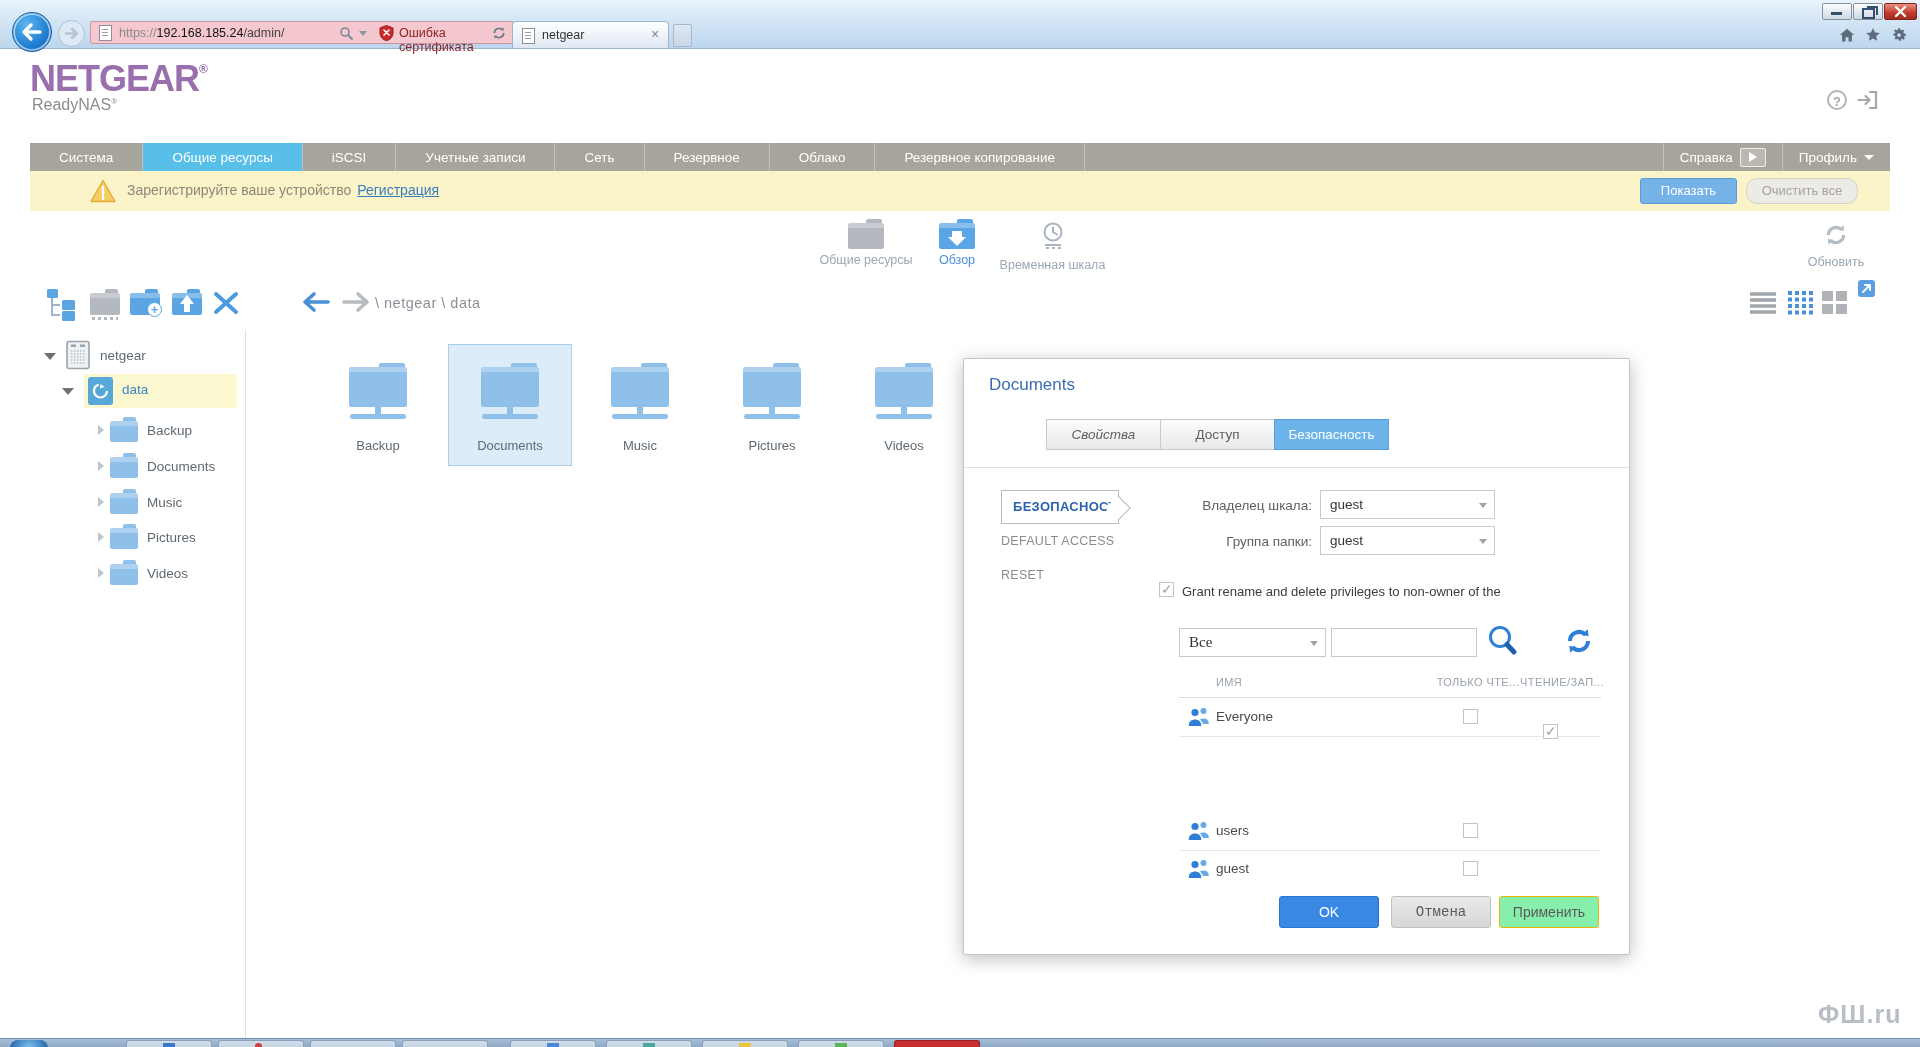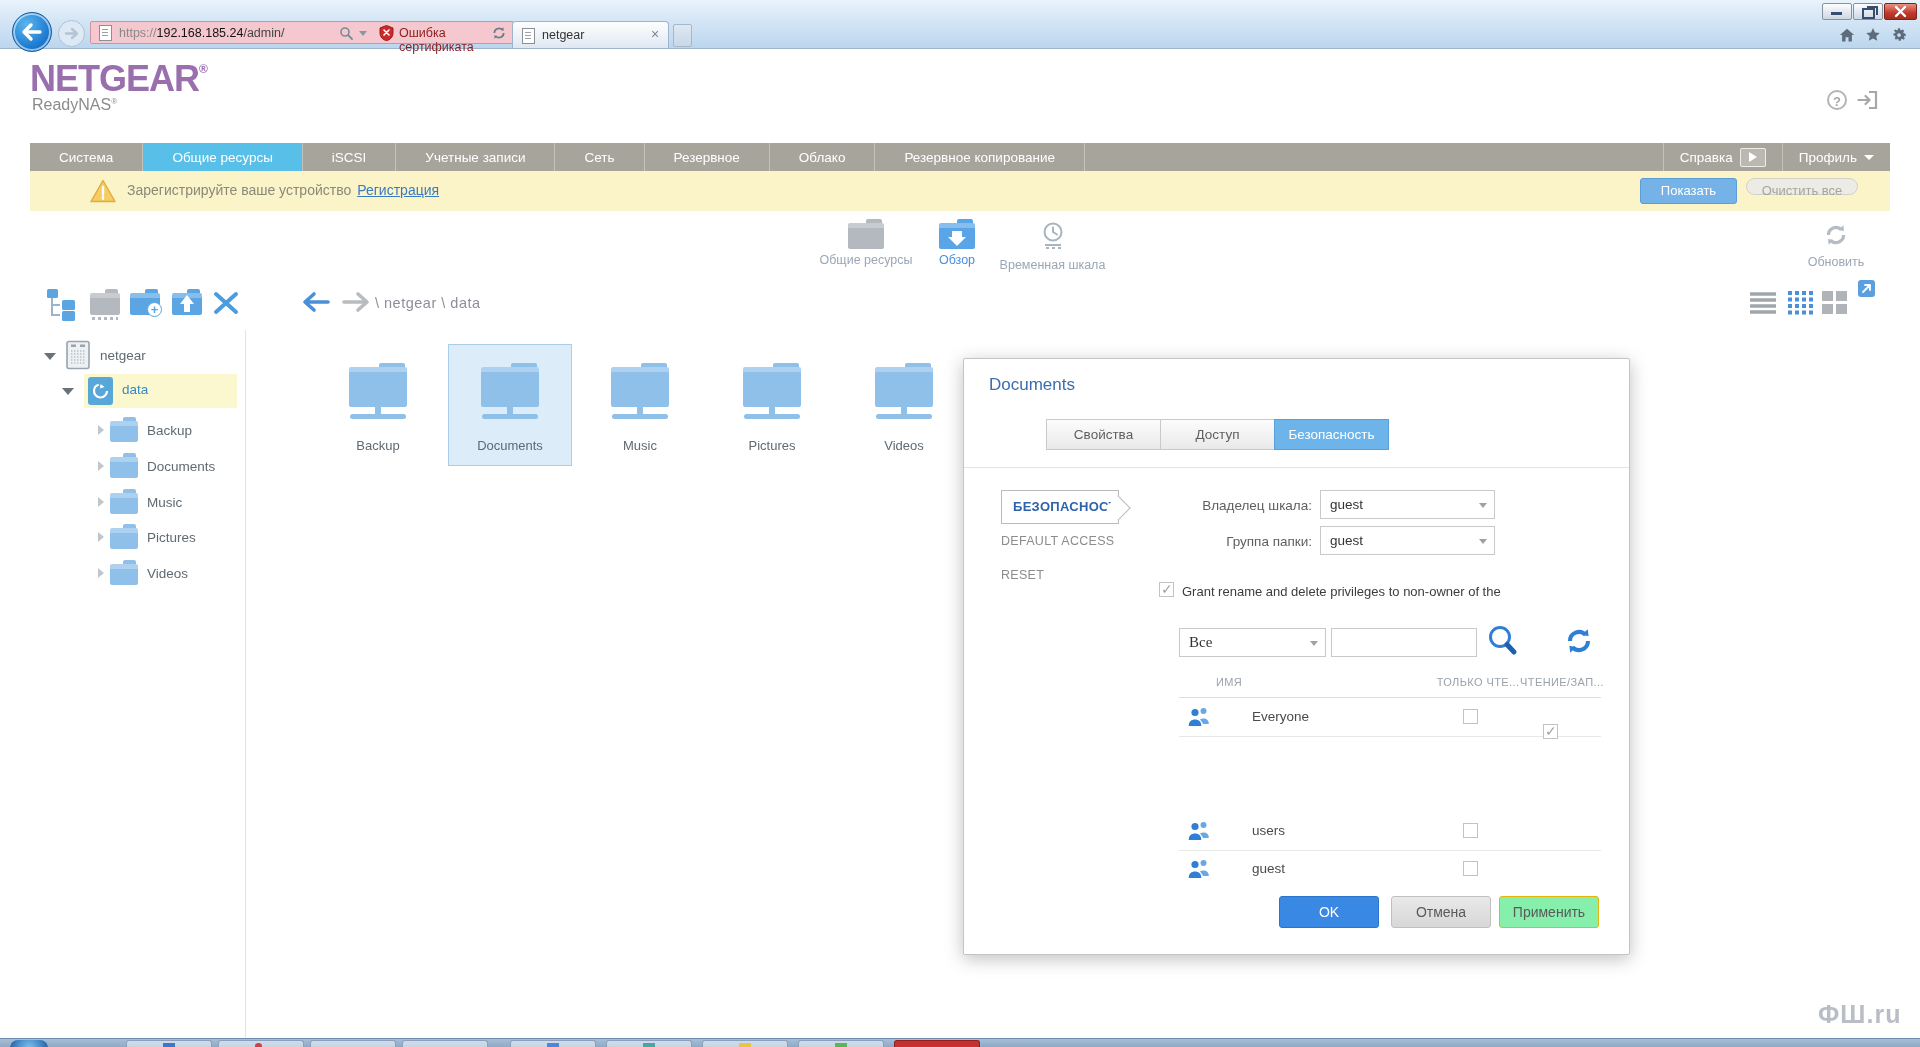--- a/index.html
+++ b/index.html
@@ -54,7 +54,7 @@
   .banner-link{color:#3a7bbf;text-decoration:underline;margin-left:6px;}
   .btn-show{position:absolute;left:1610px;top:7px;width:97px;height:26px;background:#74b2e8;border:1px solid #5d9dd6;
     border-radius:3px;color:#fff;font-size:13px;text-align:center;line-height:24px;box-sizing:border-box;}
-  .btn-clear{position:absolute;left:1716px;top:7px;width:112px;height:17px;background:#ecebe6;border:1px solid #d2d0c8;
+  .btn-clear{position:absolute;left:1716px;top:7px;width:112px;height:26px;background:#ecebe6;border:1px solid #d2d0c8;
     border-radius:11px;color:#a6a49c;font-size:13px;text-align:center;line-height:24px;box-sizing:border-box;}
 
   .subnav{position:absolute;left:0;top:211px;width:1920px;height:66px;background:#fff;border-bottom:1px solid #ececec;}

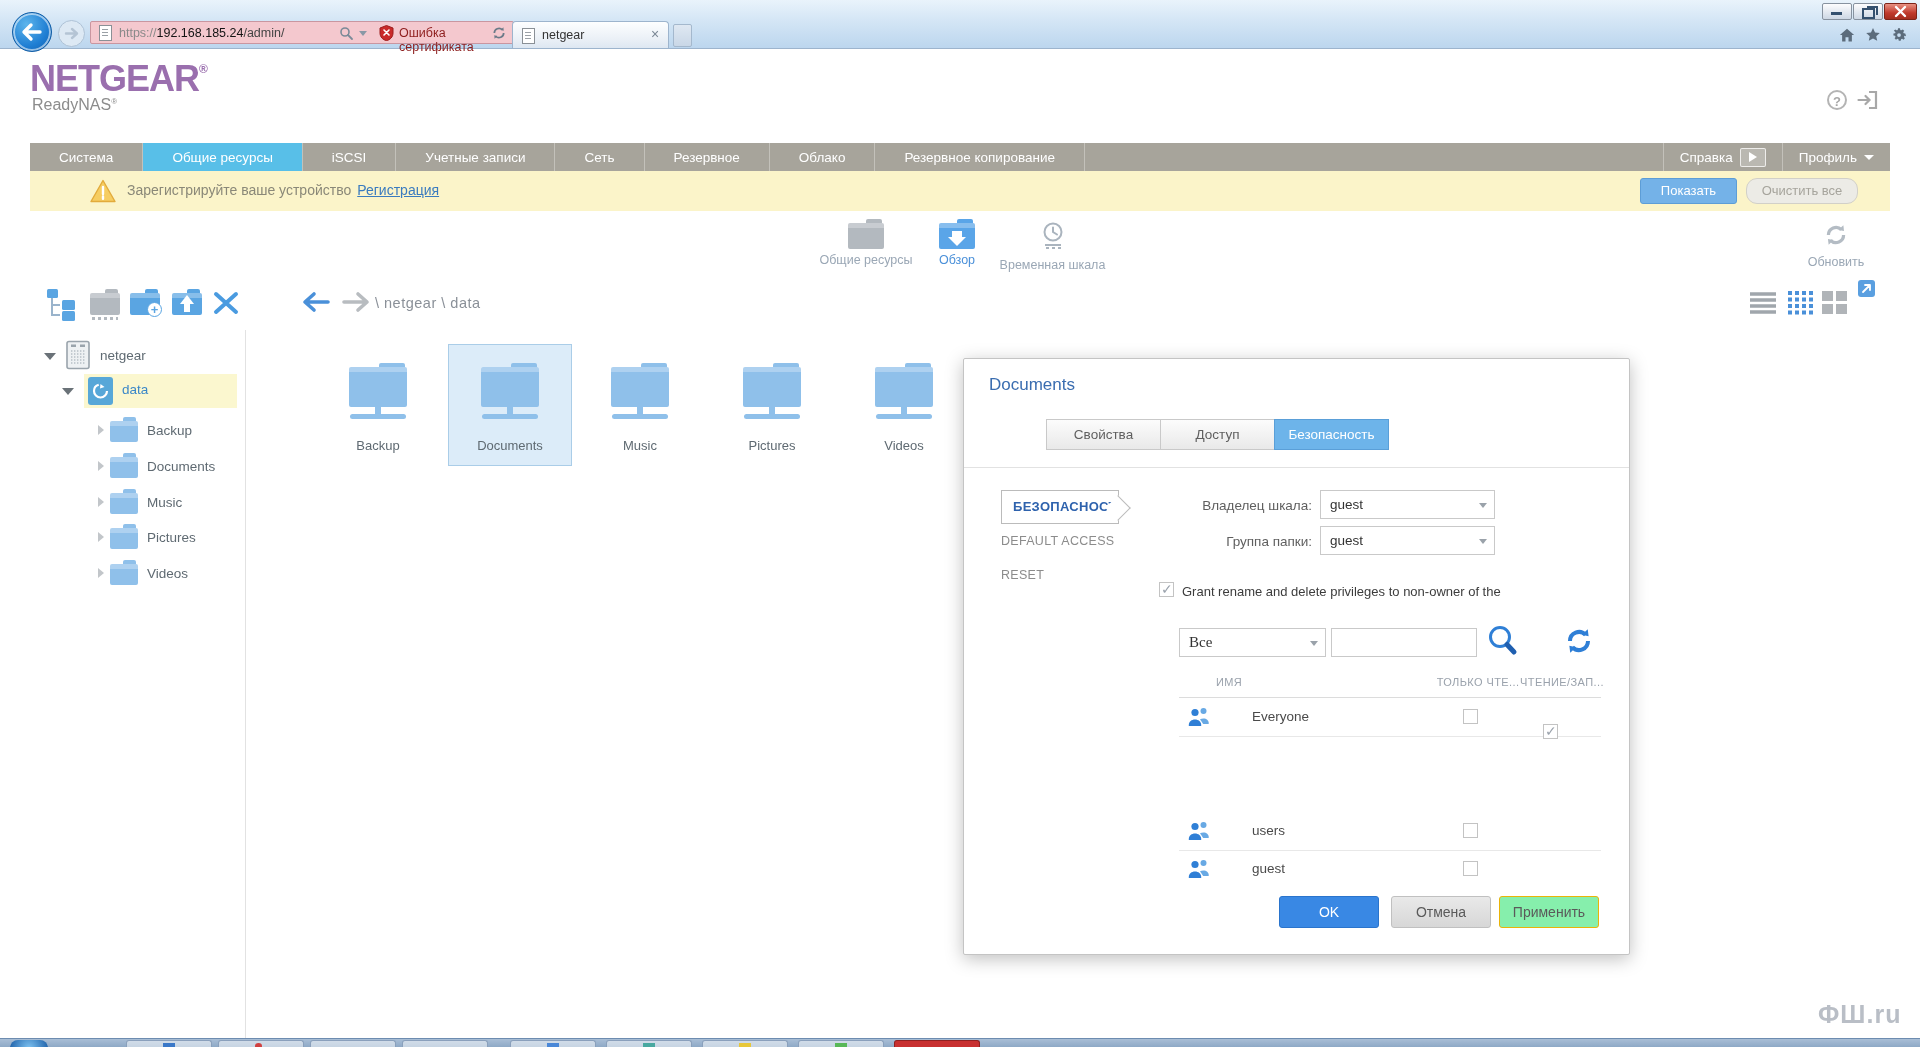--- a/index.html
+++ b/index.html
@@ -92,7 +92,7 @@
   .dtabs{position:absolute;left:82px;top:60px;display:flex;}
   .dtab{width:115px;height:31px;box-sizing:border-box;border:1px solid #c9c9c9;margin-left:-1px;
     background:linear-gradient(180deg,#fcfcfc,#e9e9e9);color:#5f5f5f;font-size:13.5px;text-align:center;line-height:29px;}
-  .dtab:first-child{margin-left:0;}
+  .dtab:first-child{margin-left:0;font-style:italic;}
   .dtab.active{background:#6db4ea;border-color:#5a9fd8;color:#fff;}
   .dlg-divider{position:absolute;left:0;top:108px;width:100%;height:1px;background:#e2e2e2;}
   .secbox{position:absolute;left:37px;top:131px;width:118px;height:34px;border:1px solid #bbb;background:#fff;

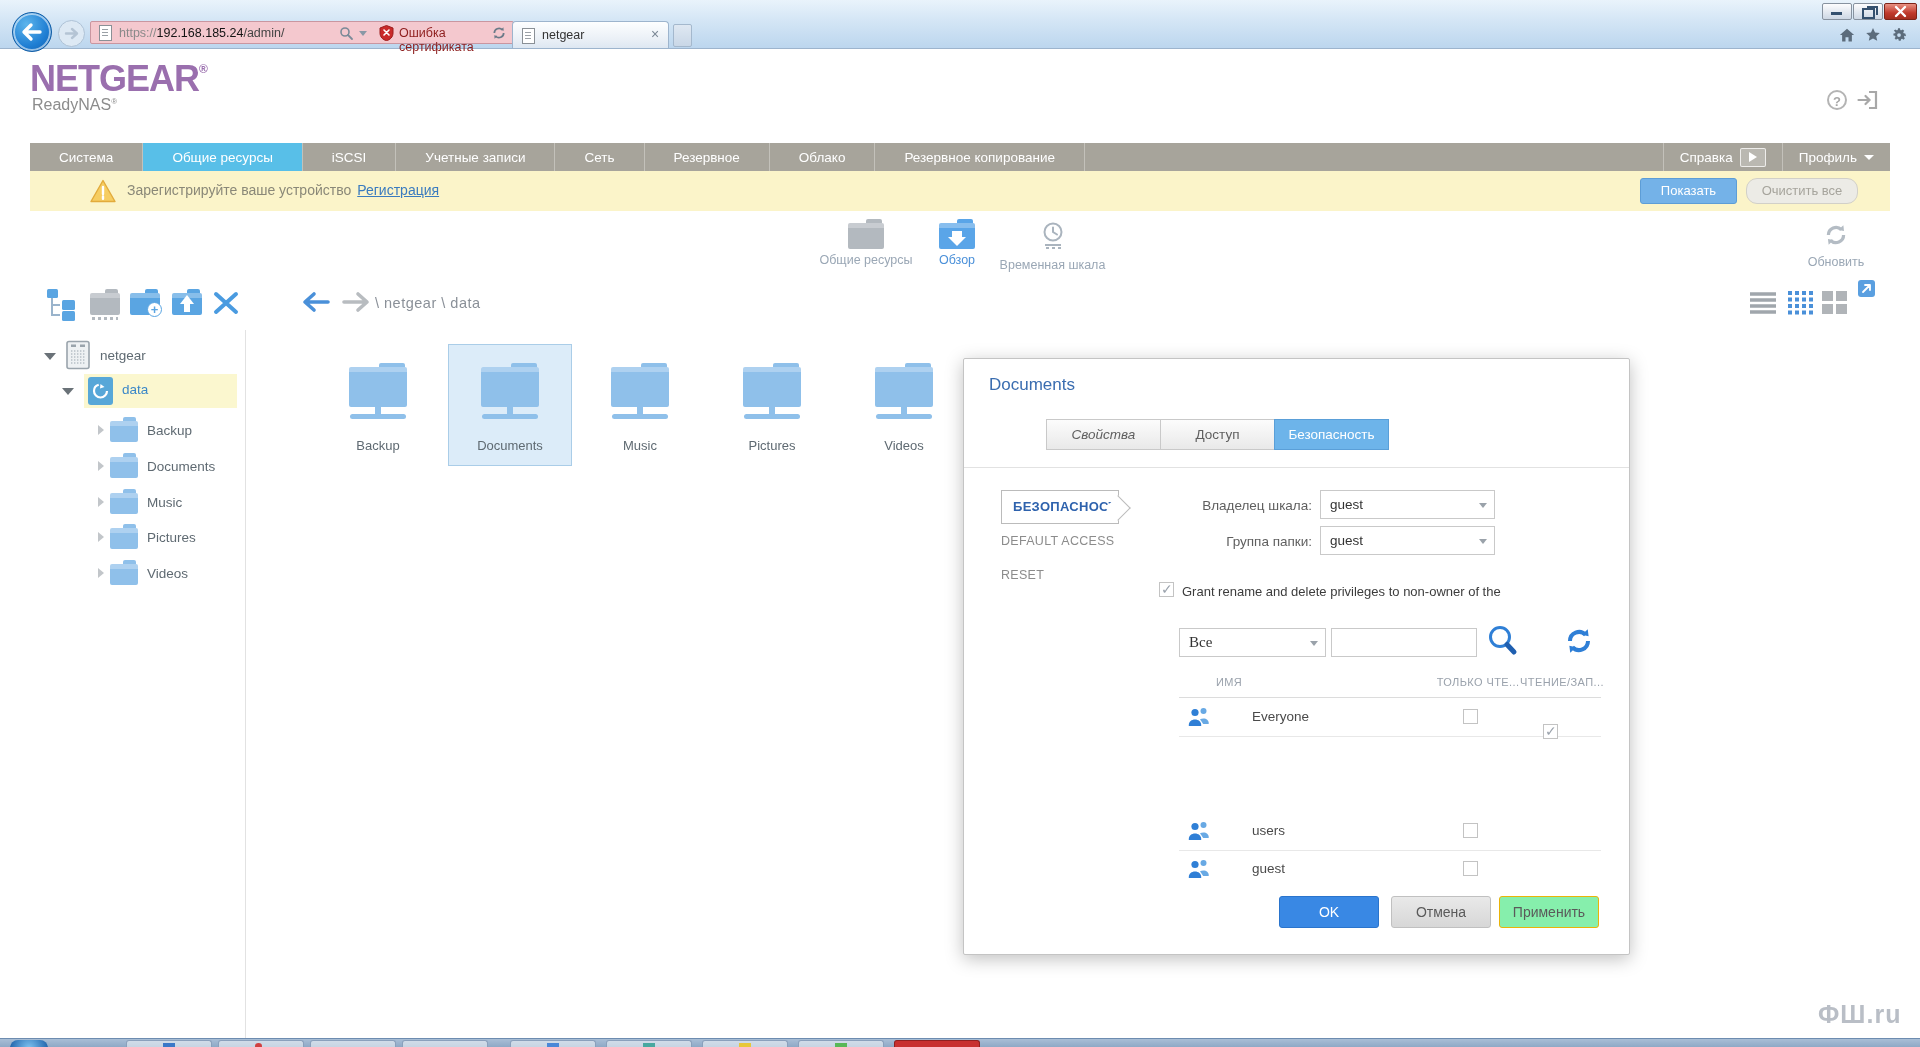--- a/index.html
+++ b/index.html
@@ -109,7 +109,7 @@
   .dinput{position:absolute;height:29px;border:1px solid #c9c9c9;box-sizing:border-box;font-size:13px;padding:0 6px;outline:none;background:#fff;}
   .thead{position:absolute;font-size:11px;color:#9aa2ac;letter-spacing:.4px;}
   .drow{position:absolute;left:215px;width:422px;height:38px;border-bottom:1px solid #e8e8e8;}
-  .drow .nm{position:absolute;left:37px;top:11px;font-size:13.5px;color:#4a4a4a;margin-left:36px;}
+  .drow .nm{position:absolute;left:37px;top:11px;font-size:13.5px;color:#4a4a4a;}
   .dbtn{position:absolute;top:537px;width:100px;height:32px;border-radius:3px;font-size:14px;text-align:center;line-height:30px;box-sizing:border-box;}
   .dbtn.ok{background:#3988e4;border:1px solid #2a74cc;color:#fff;}
   .dbtn.cancel{background:linear-gradient(180deg,#e9e9e9,#d7d7d7);border:1px solid #c0c0c0;color:#5a5a5a;}

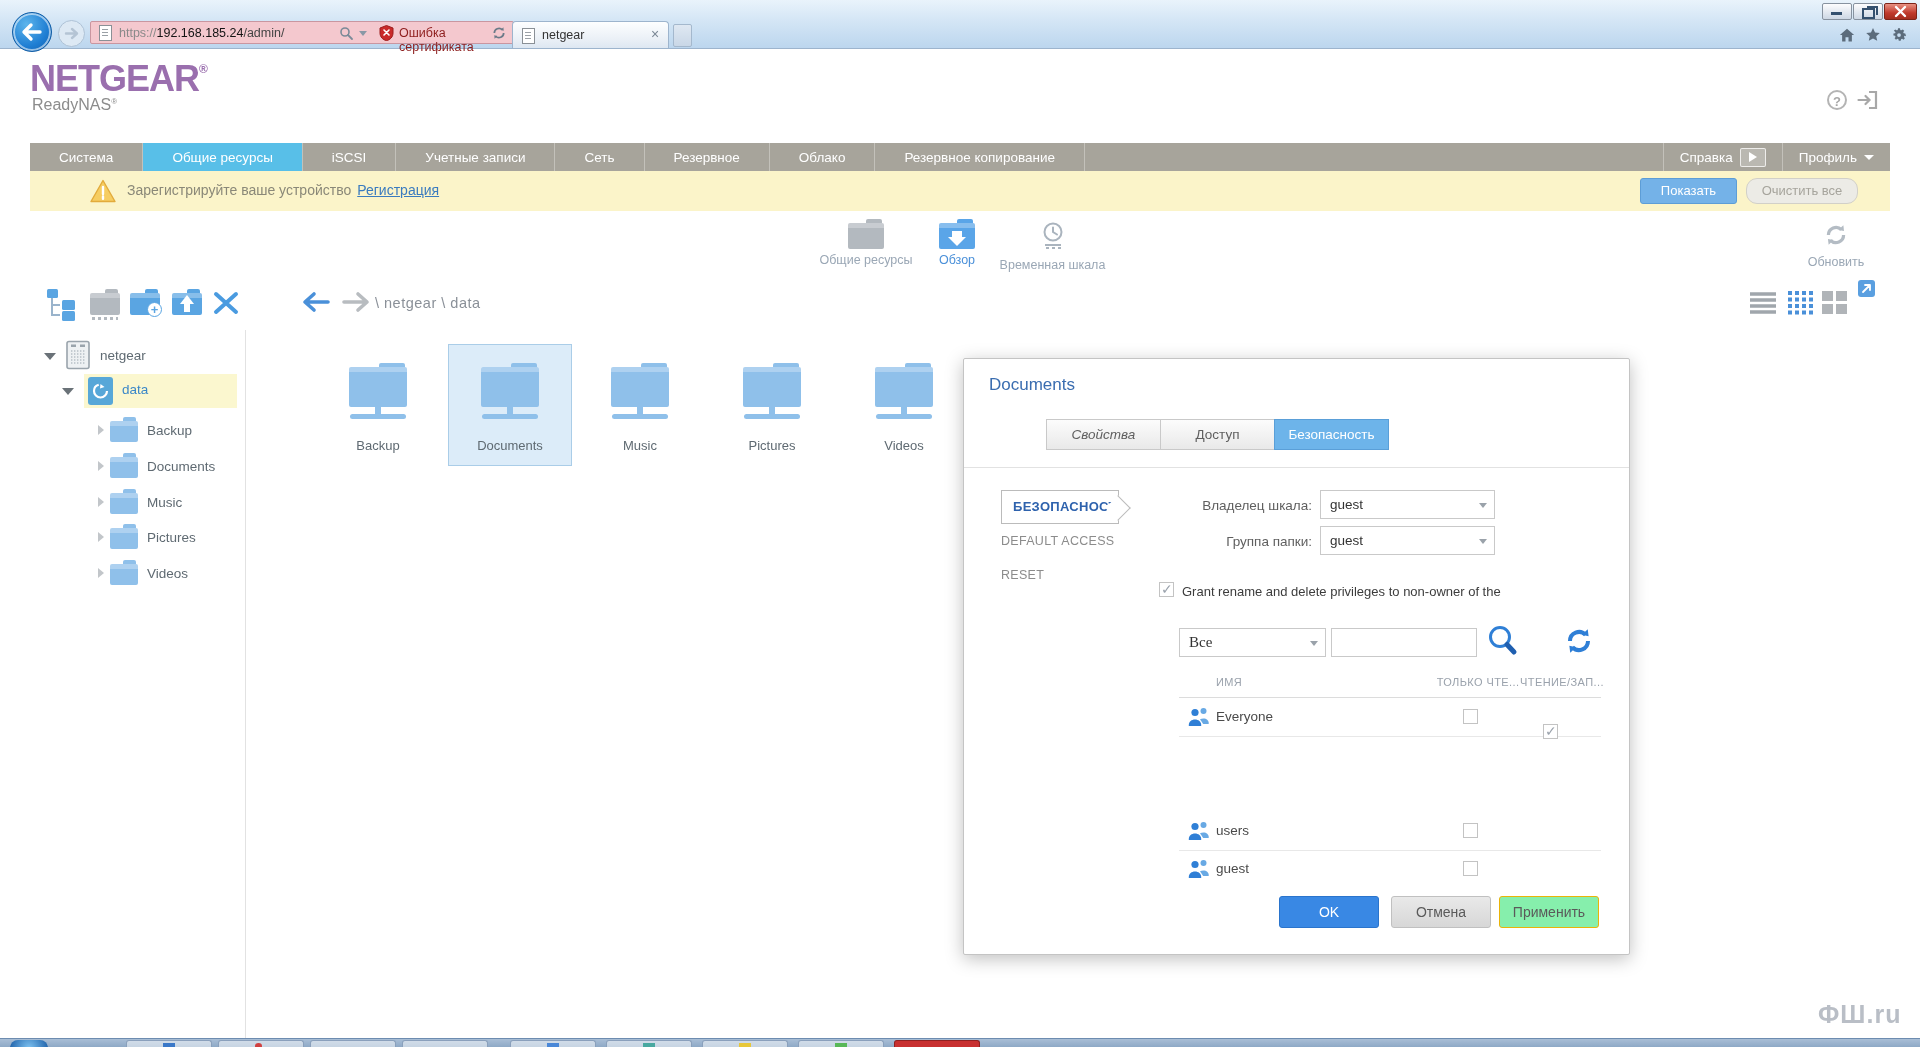--- a/index.html
+++ b/index.html
@@ -514,7 +514,7 @@
     </div>
 
     <div class="dbtn ok" style="left:315px;">OK</div>
-    <div class="dbtn cancel" style="left:427px;">Отмена</div>
+    <div class="dbtn cancel" style="left:427px;font-family:Liberation Mono, monospace;">Отмена</div>
     <div class="dbtn apply" style="left:535px;">Применить</div>
   </div>
 

